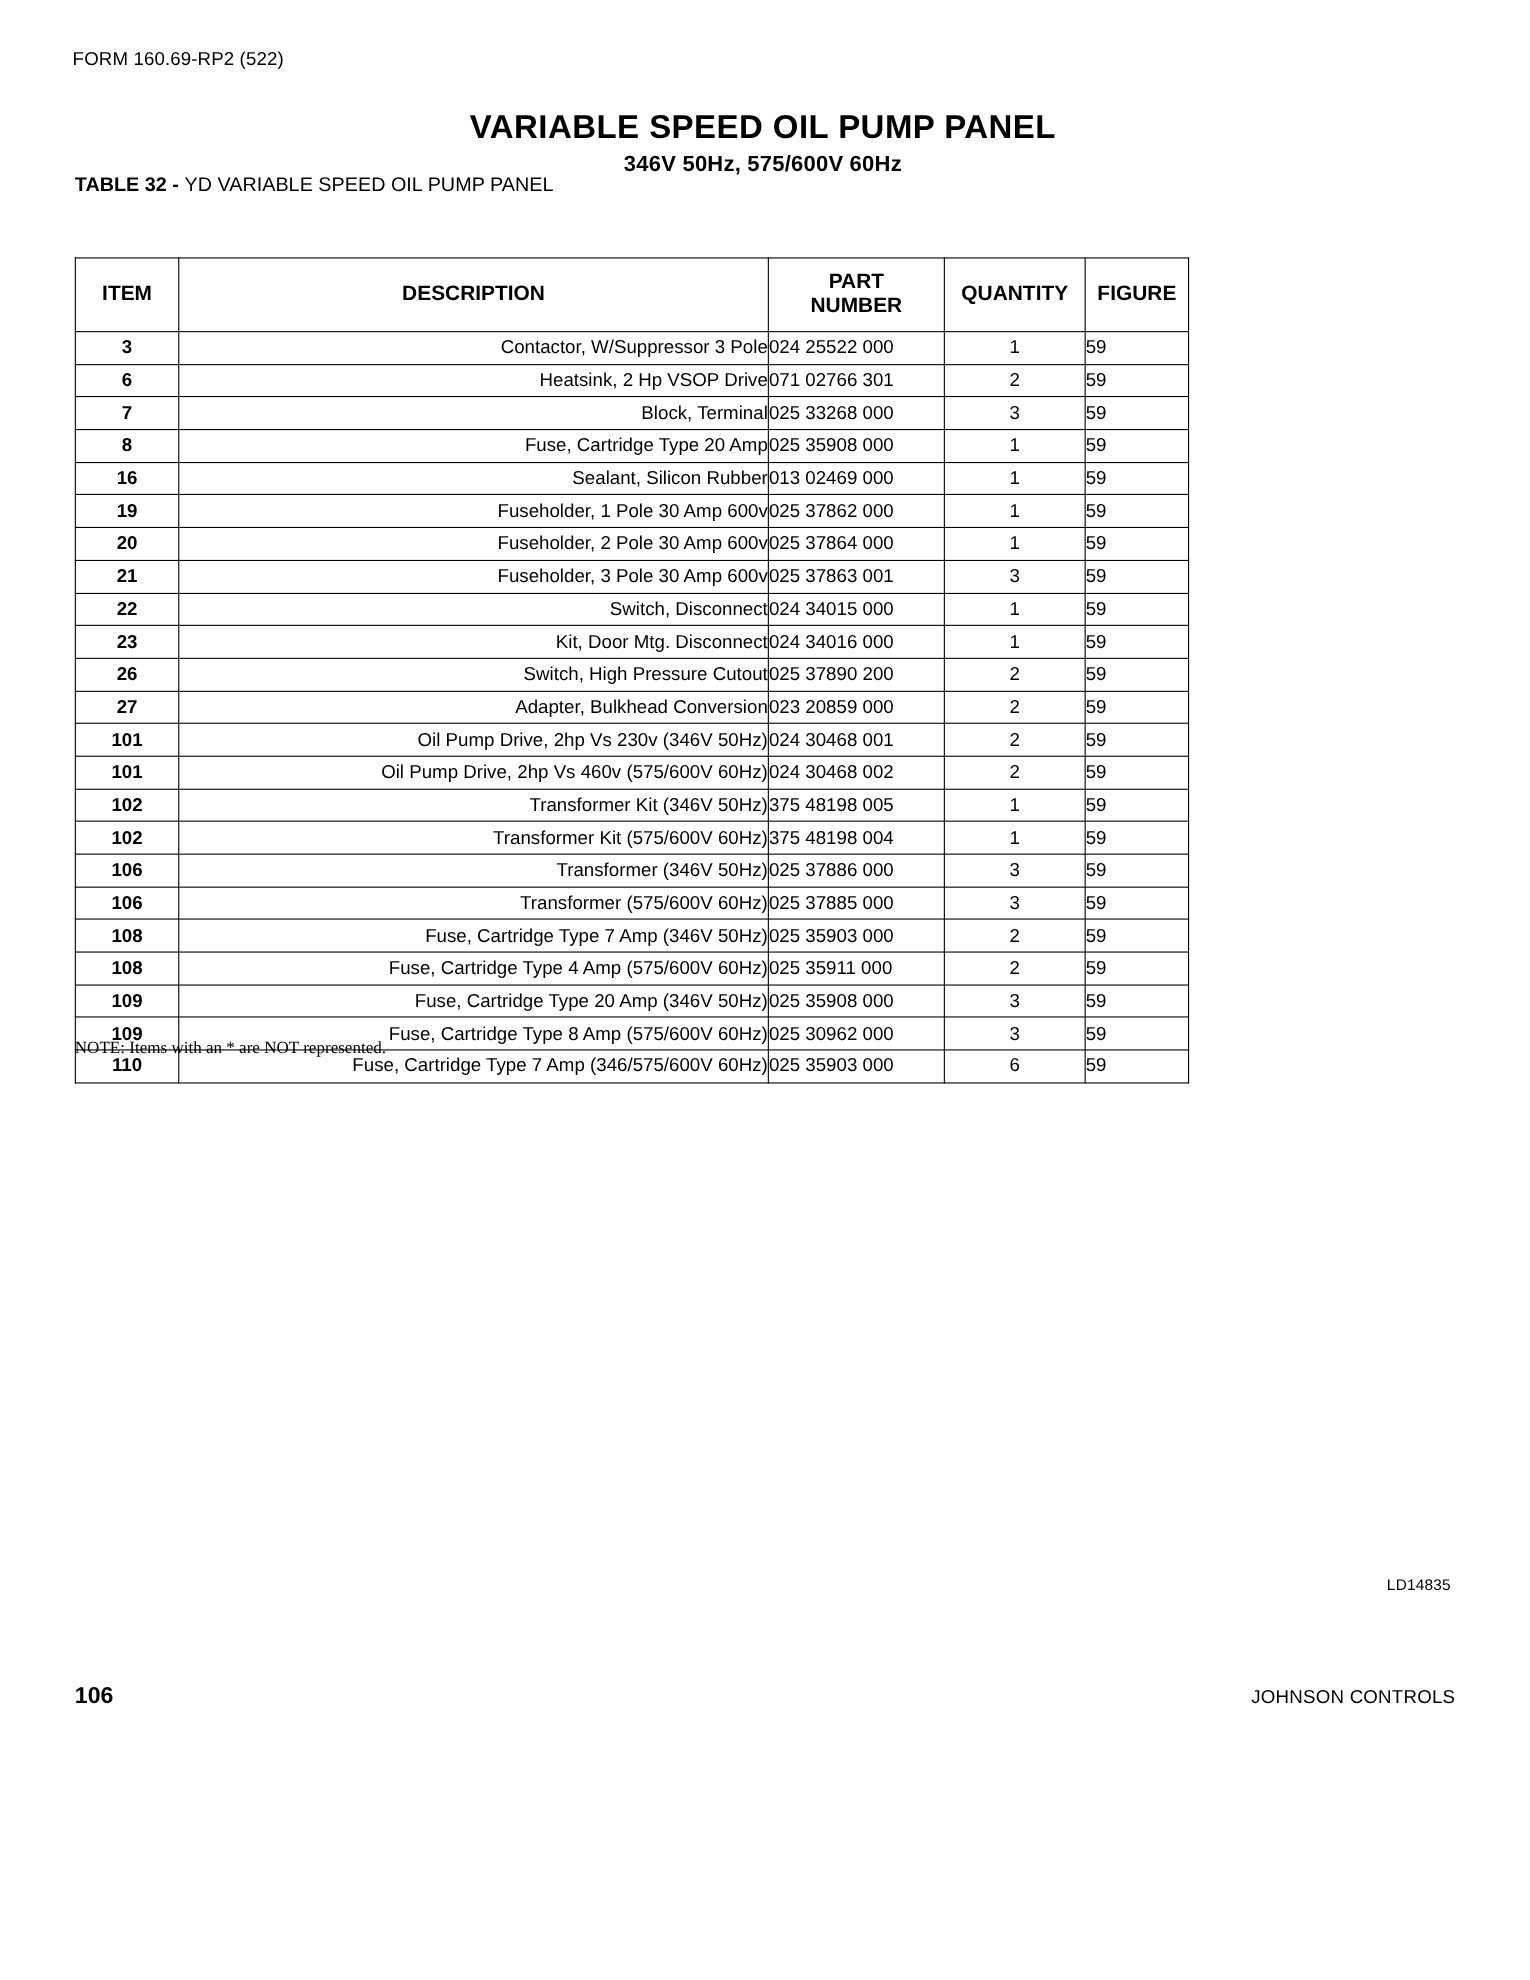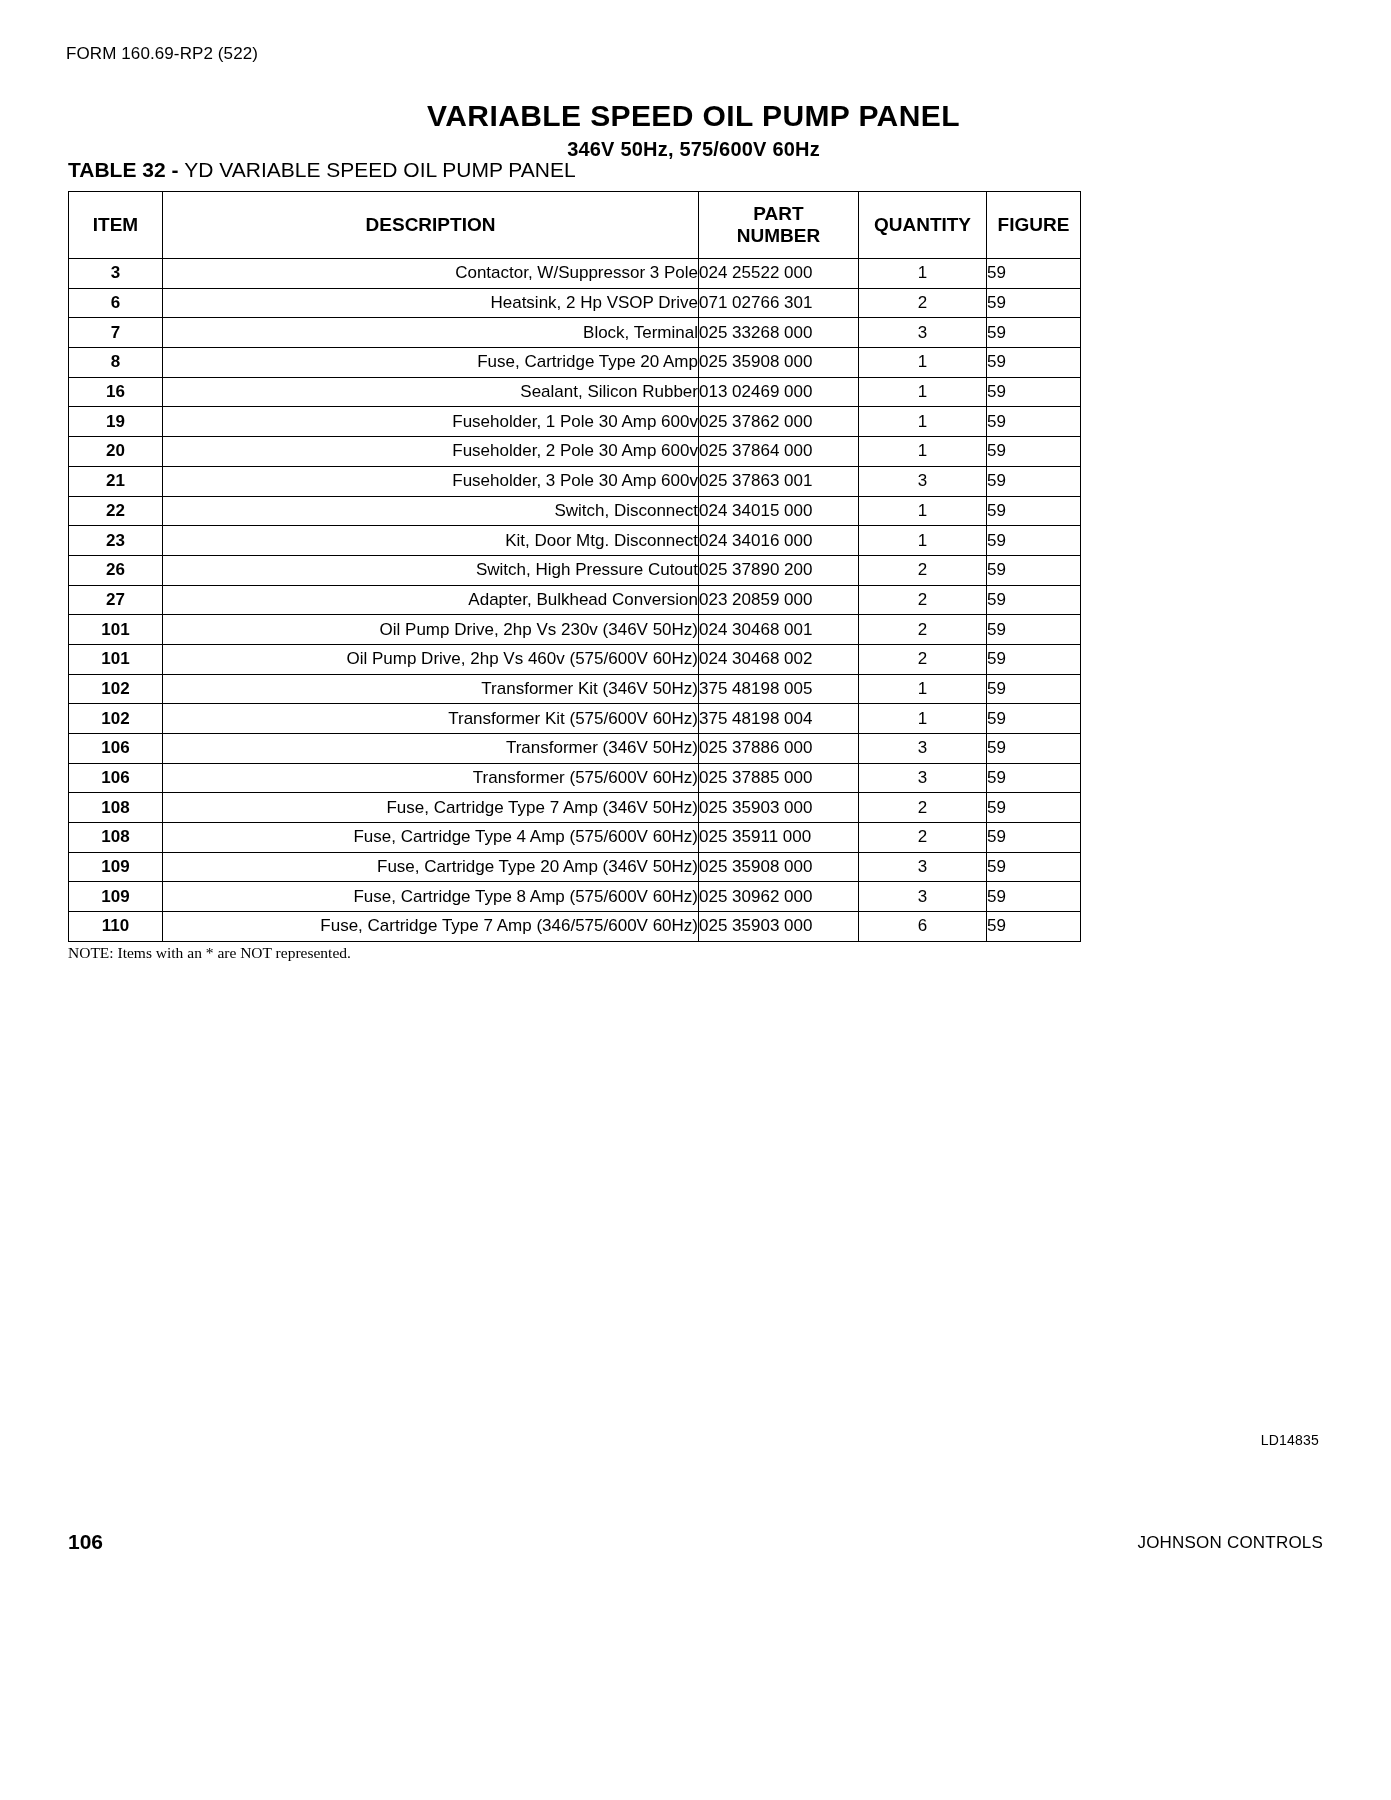--- a/index.html
+++ b/index.html
@@ -59,7 +59,7 @@
     position: absolute;
     left: 68px;
     top: 158px;
-    font-size: 21px;
+    font-size: 18px;
     white-space: nowrap;
   }
   .table-caption .caption-strong {

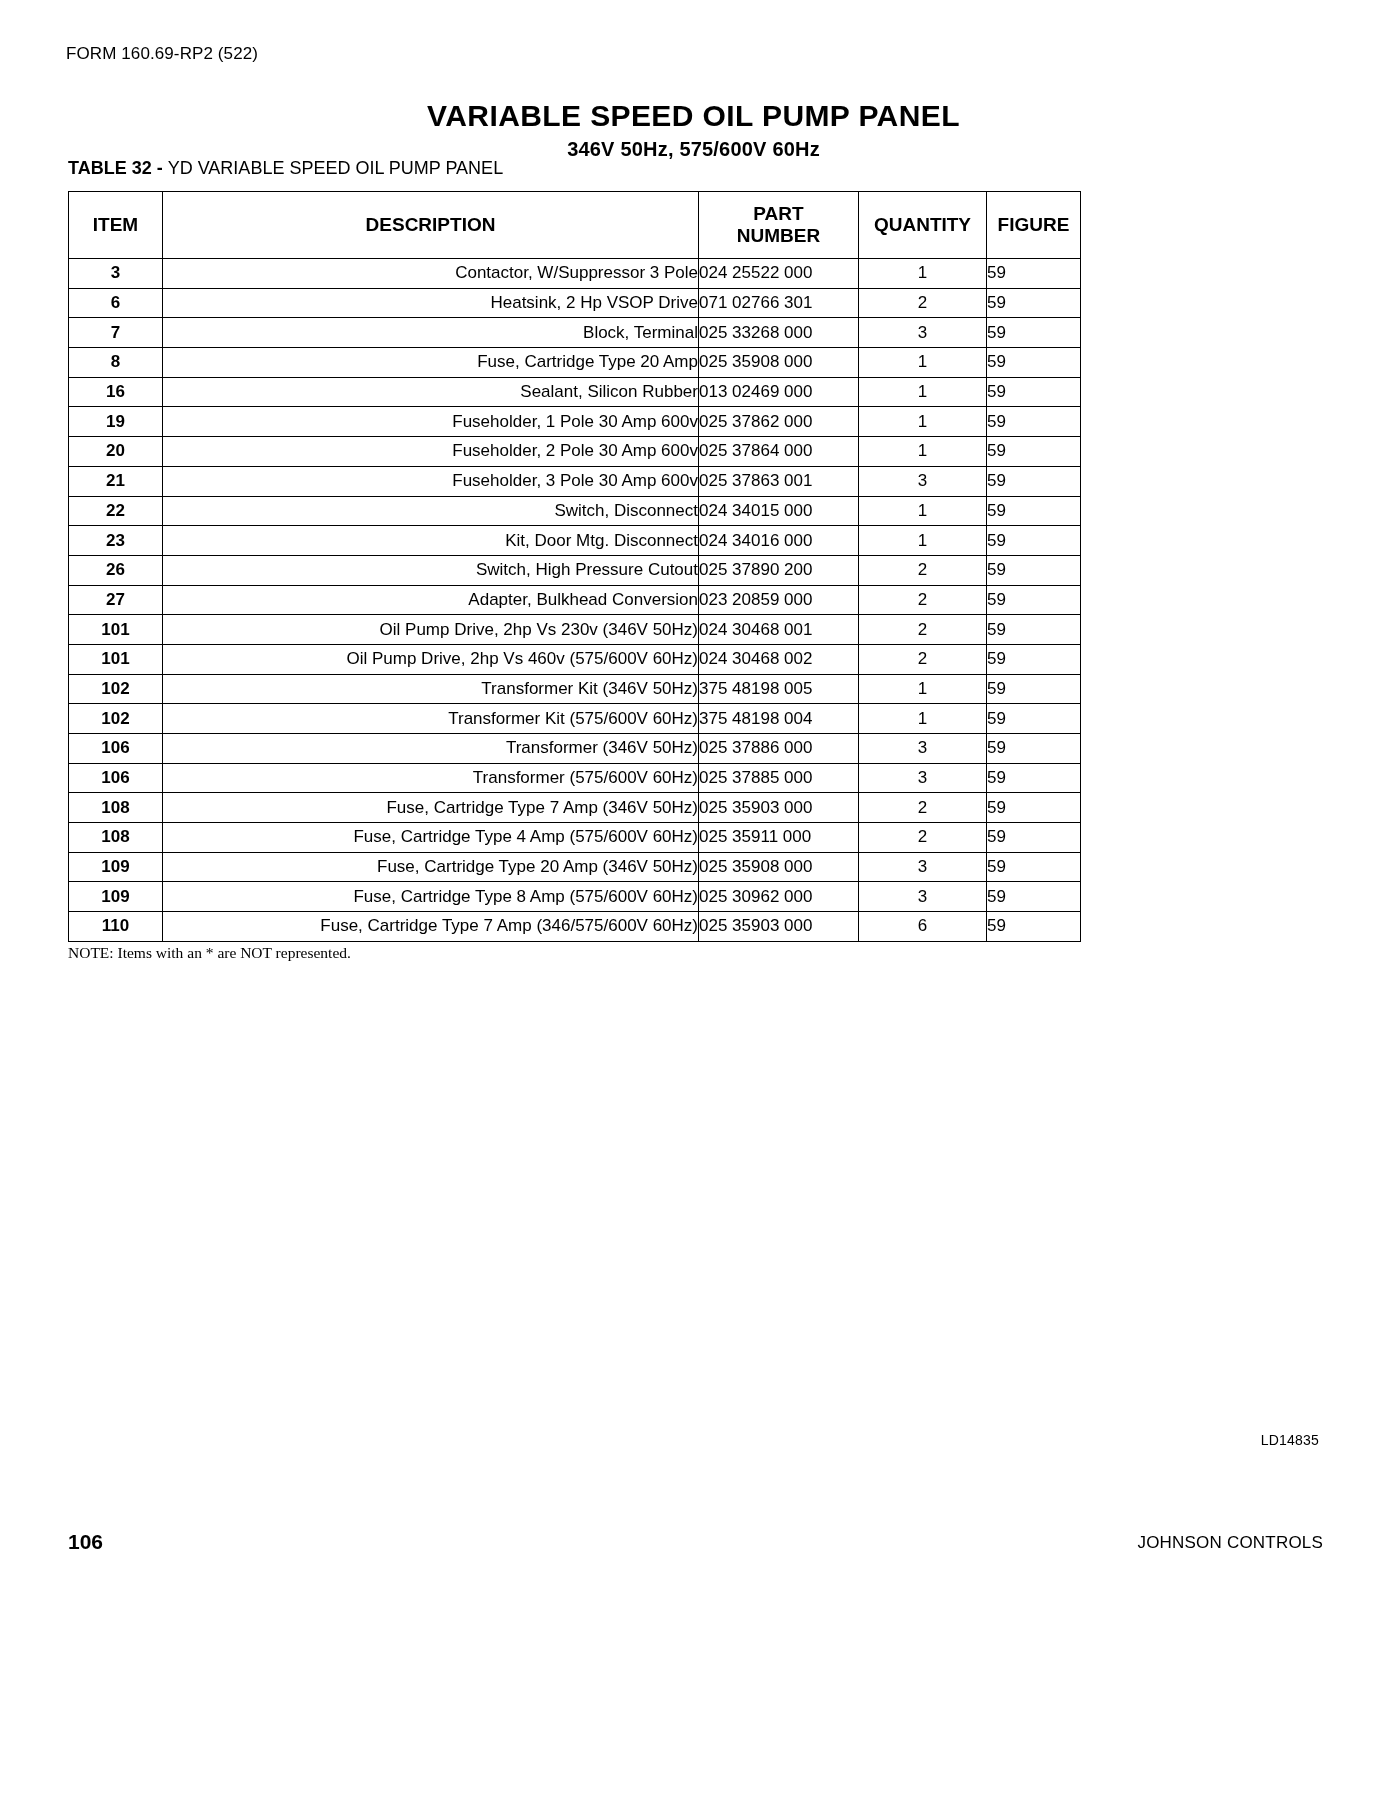--- a/index.html
+++ b/index.html
@@ -77,6 +77,7 @@
     border-collapse: collapse;
     width: 1000px;
     table-layout: fixed;
+    margin-top: 43px;
   }
   table.parts th,
   table.parts td {

